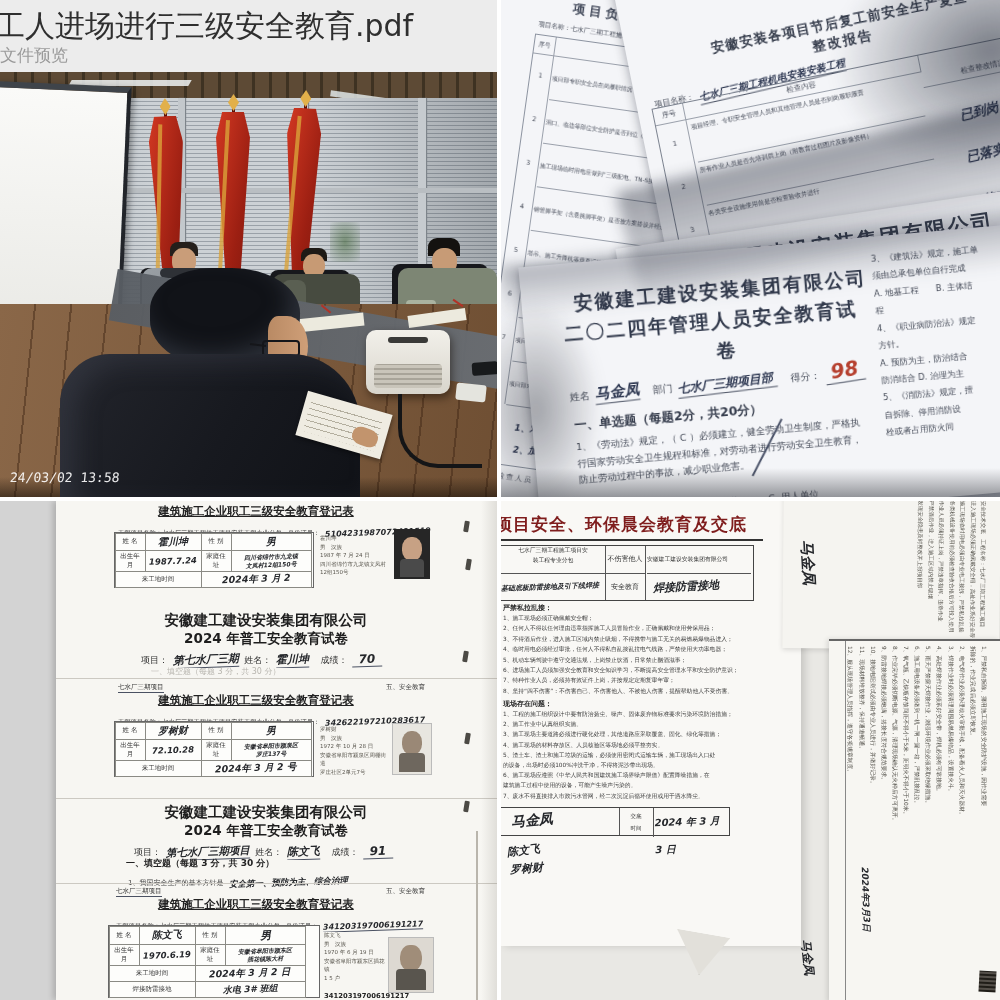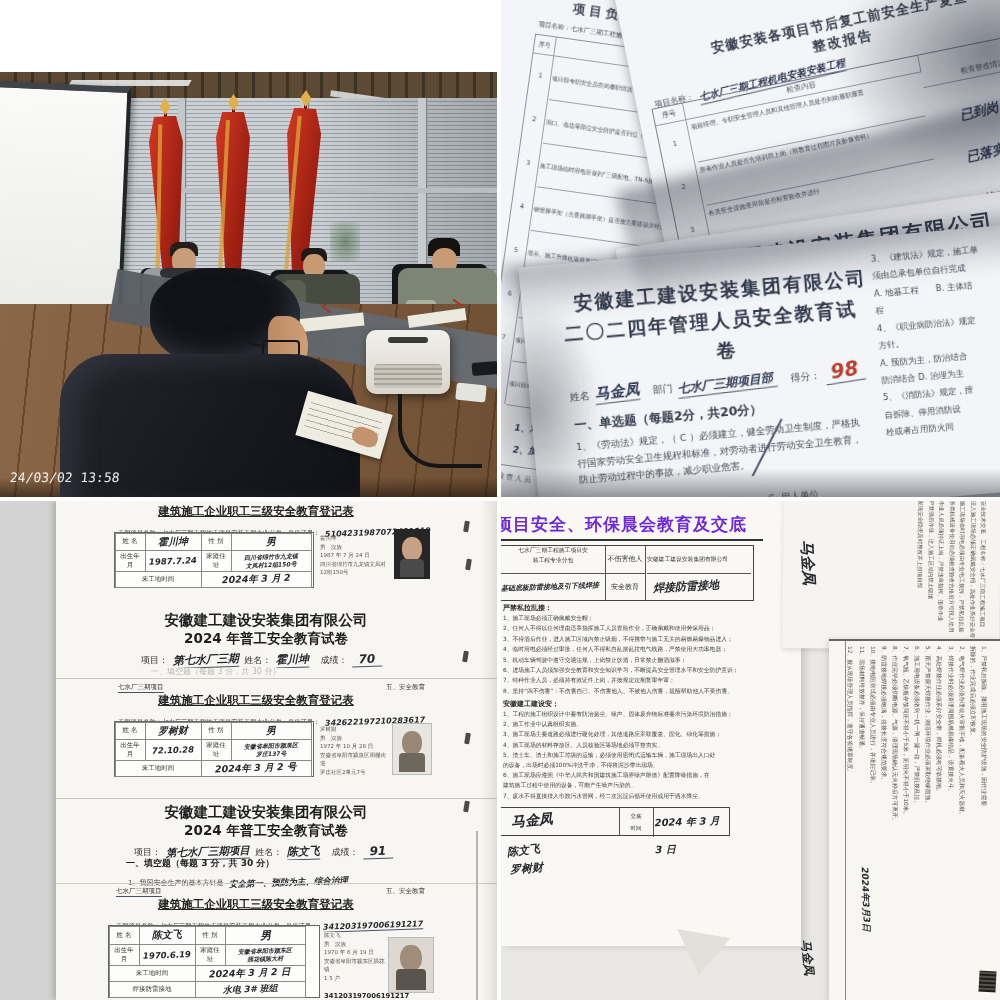--- a/index.html
+++ b/index.html
@@ -30,6 +30,10 @@
 
 <div id="app">
 
+  <div class="a" id="header" style="left:0;top:0;width:497px;height:72px;background:#ececec;">
+    <div class="a nowrap" style="left:-5px;top:6px;width:500px;font-size:30px;color:#2f2f2f;">工人进场进行三级安全教育.pdf</div>
+    <div class="a" style="left:0;top:44px;font-size:17px;color:#9a9a9a;">文件预览</div>
+  </div>
 
   <div class="a" id="photo" style="left:0;top:72px;width:497px;height:425px;background:#b9bec4;overflow:hidden;">
     <div class="a" style="left:0;top:0;width:497px;height:26px;

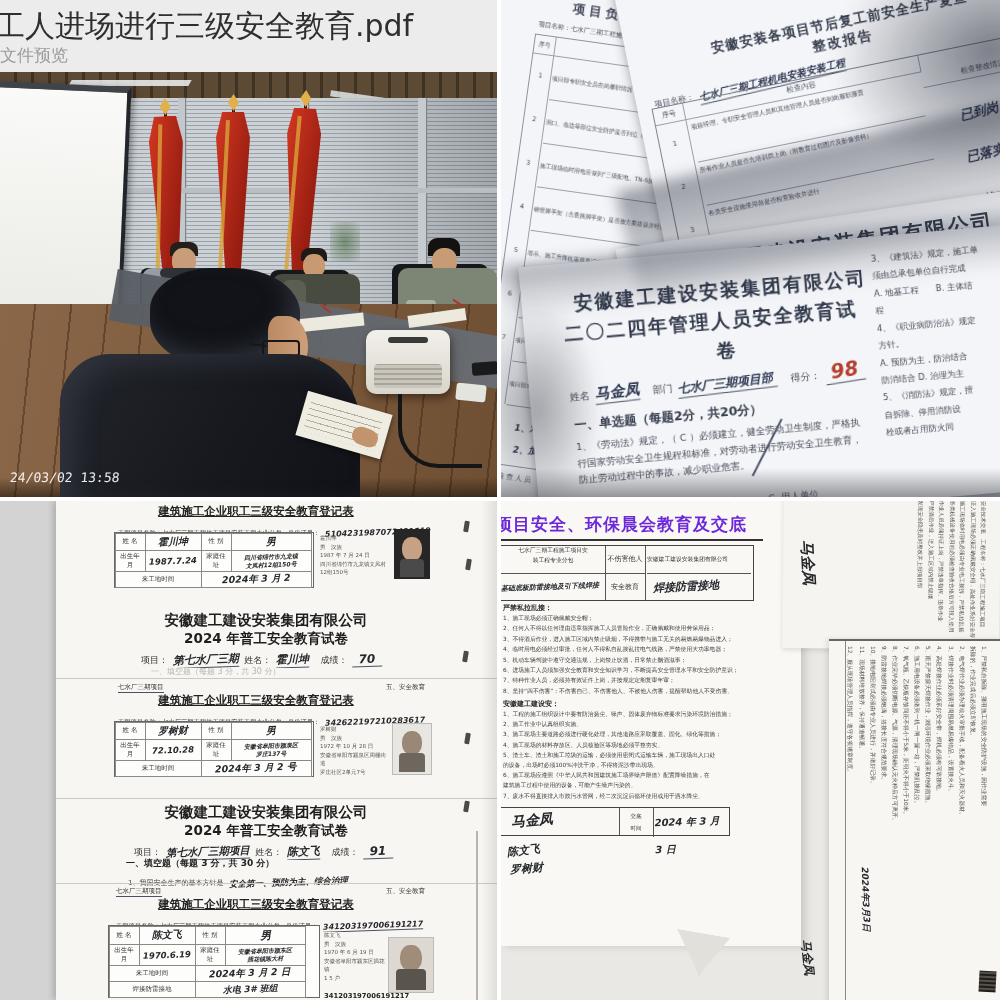--- a/index.html
+++ b/index.html
@@ -421,7 +421,7 @@
   <div class="a" id="quad-br" style="left:501px;top:501px;width:499px;height:499px;background:#e9e8e4;overflow:hidden;">
 
     <div class="a" style="left:0;top:0;width:300px;height:445px;background:#f9f8f5;box-shadow:4px 0 8px rgba(0,0,0,.15);">
-      <div class="a b nowrap" style="left:-6px;top:12px;width:268px;font-size:17px;letter-spacing:1px;color:#6d28d9;border-bottom:2px solid #333;padding-bottom:3px;">项目安全、环保晨会教育及交底</div>
+      <div class="a b nowrap" style="left:-6px;top:12px;width:268px;font-size:17px;letter-spacing:1px;color:#7f1d1d;border-bottom:2px solid #333;padding-bottom:3px;">项目安全、环保晨会教育及交底</div>
       <div class="a" style="left:0;top:44px;width:252px;height:54px;border:1px solid #444;border-left:none;">
         <div class="a pre ctr" style="left:0;top:0;width:104px;height:27px;font-size:5.8px;color:#333;border-right:1px solid #555;border-bottom:1px solid #555;line-height:1.7;">七水厂三期工程施工项目安
 装工程专业分包</div>

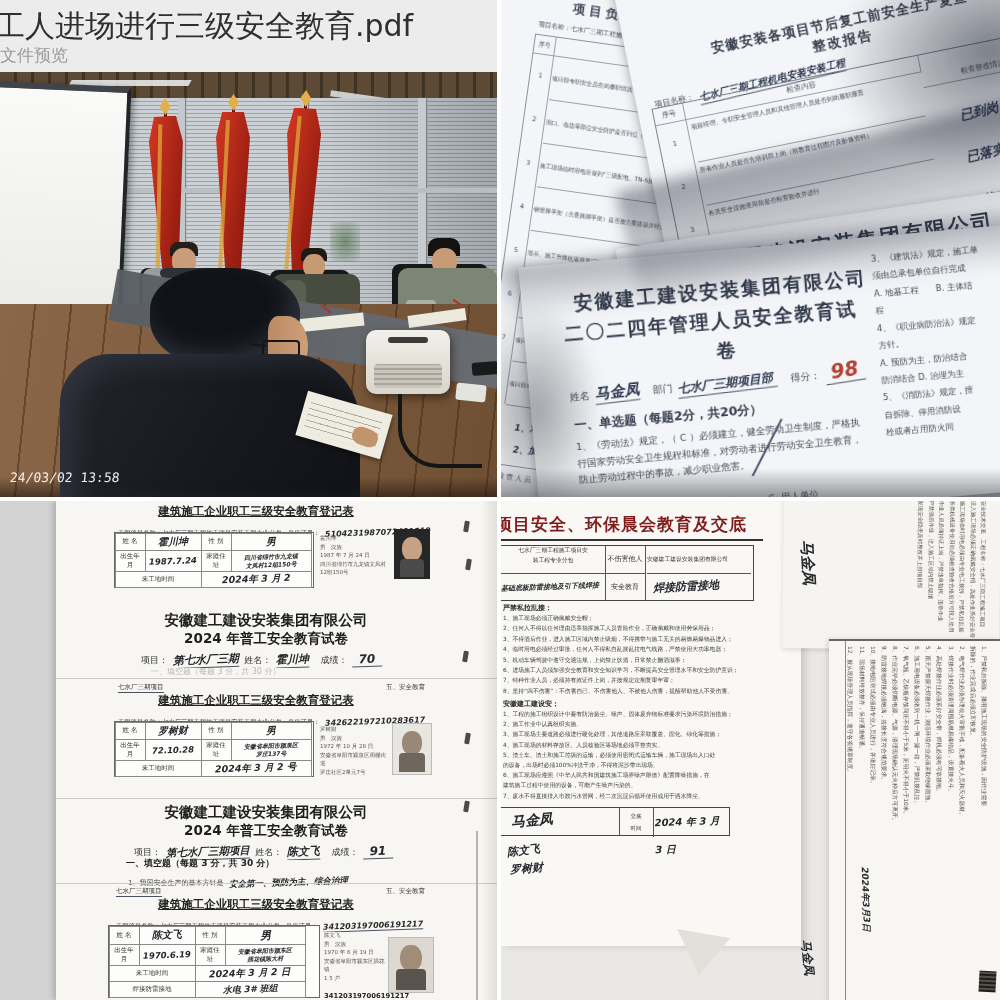--- a/index.html
+++ b/index.html
@@ -444,7 +444,7 @@
 6、进场施工人员须加强安全教育和安全知识学习，不断提高安全管理水平和安全防护意识；
 7、特种作业人员，必须持有效证件上岗，并按规定定期复审年审；
 8、坚持“四不伤害”：不伤害自己、不伤害他人、不被他人伤害，提醒帮助他人不受伤害。</div>
-      <div class="a b" style="left:2px;top:198px;font-size:7px;color:#2a2a2a;">安徽建工建设安：</div>
+      <div class="a b" style="left:2px;top:198px;font-size:7px;color:#2a2a2a;">现场存在问题：</div>
       <div class="a pre" style="left:2px;top:208px;width:268px;font-size:5.8px;line-height:10.2px;color:#3c3c3c;">1、工程的施工组织设计中要有防治扬尘、噪声、固体废弃物标准要求污染环境防治措施；
 2、施工作业中认真组织实施。
 3、施工现场主要道路必须进行硬化处理，其他道路应采取覆盖、固化、绿化等措施；

